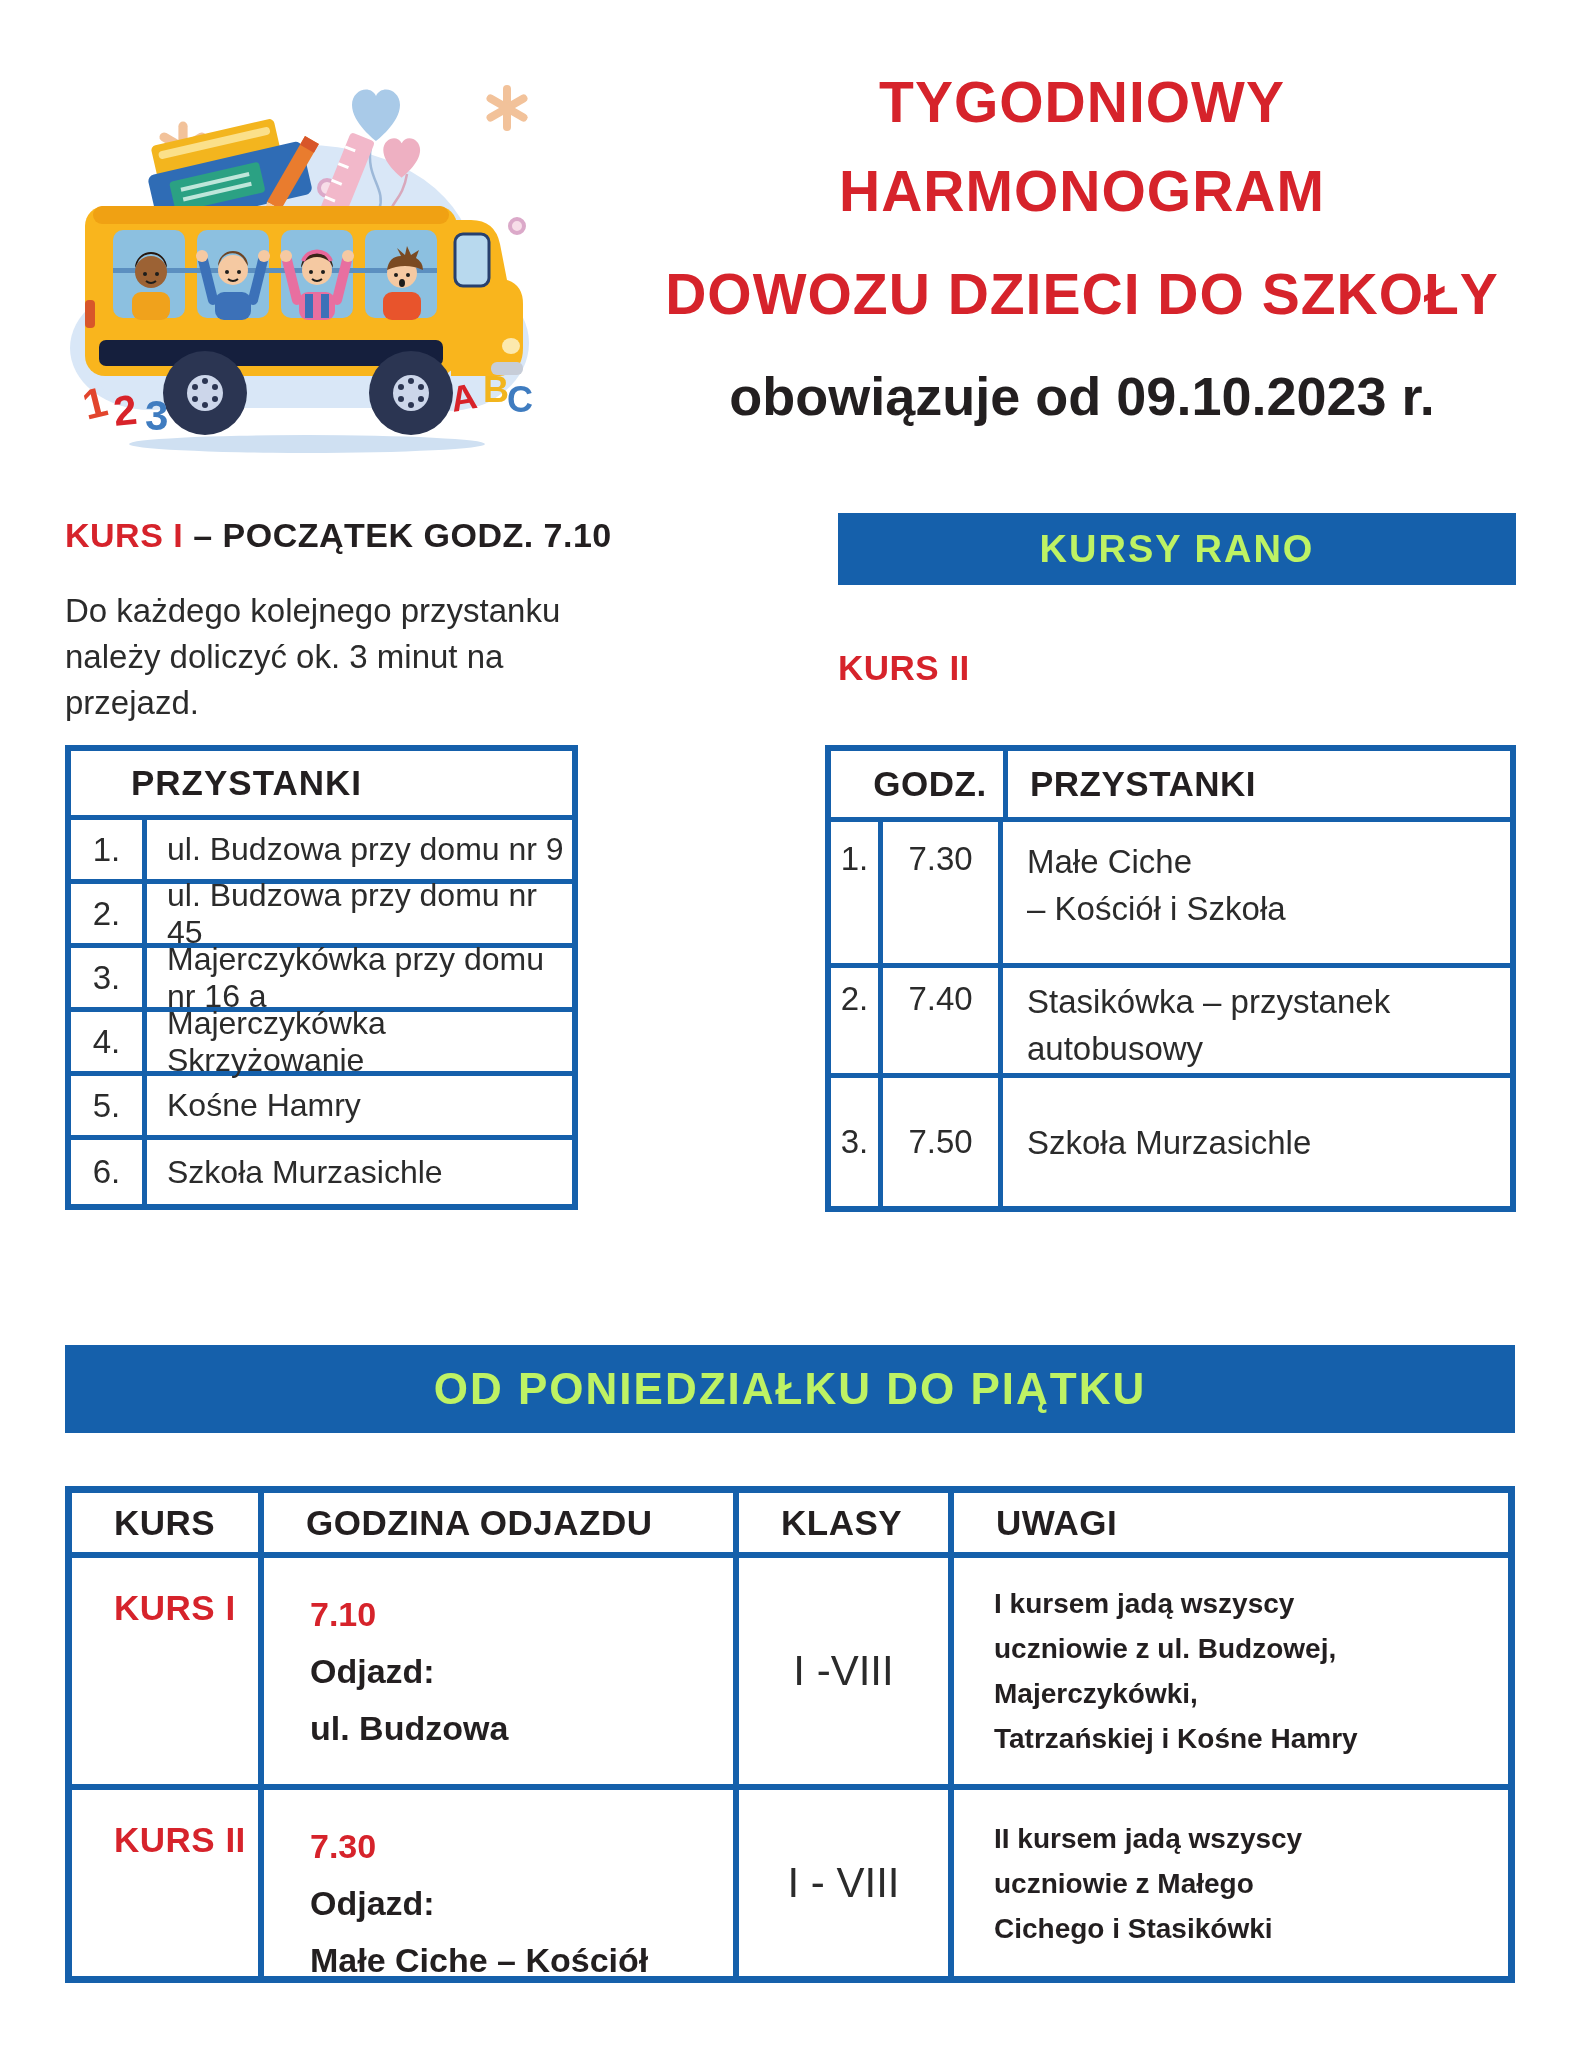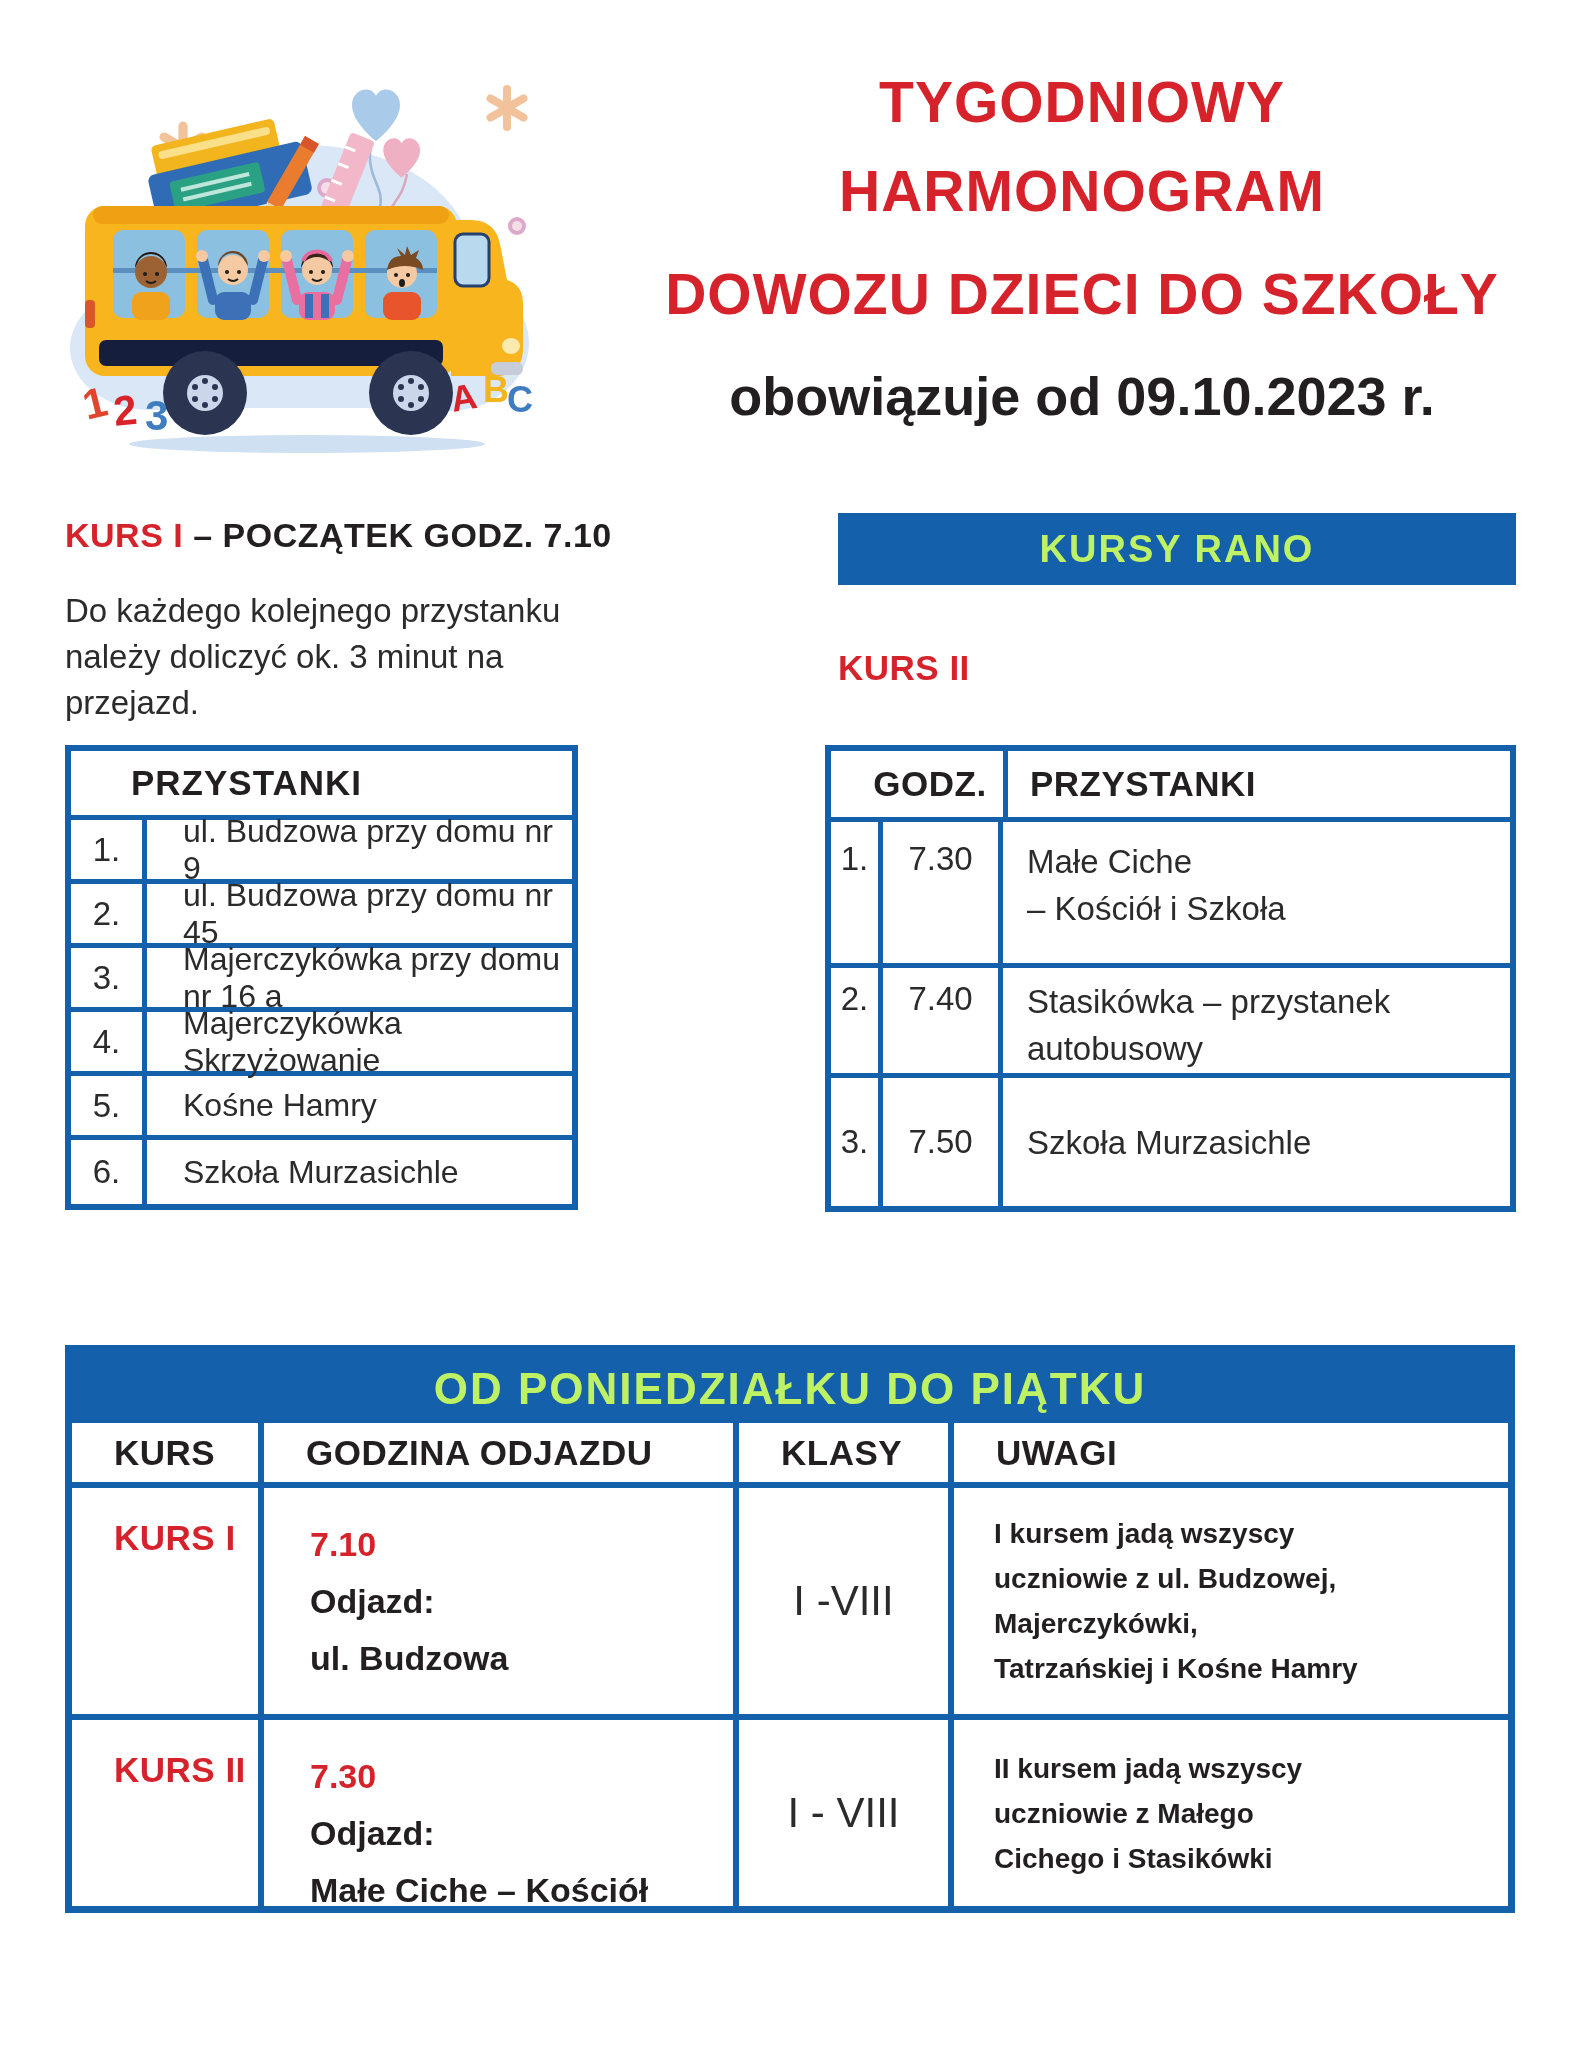--- a/index.html
+++ b/index.html
@@ -43,7 +43,7 @@
   .tl-row:last-child{ border-bottom:none; }
   .tl-num{ width:76px; border-right:5px solid var(--blue); display:flex; align-items:center;
            justify-content:center; font-size:33px; color:var(--soft); }
-  .tl-stop{ flex:1; display:flex; align-items:center; padding-left:36px; font-size:32px; color:var(--soft); }
+  .tl-stop{ flex:1; display:flex; align-items:center; padding-left:20px; font-size:32px; color:var(--soft); }
 
   
   .table-right{ position:absolute; left:825px; top:745px; width:691px; border:6px solid var(--blue); background:#fff; }

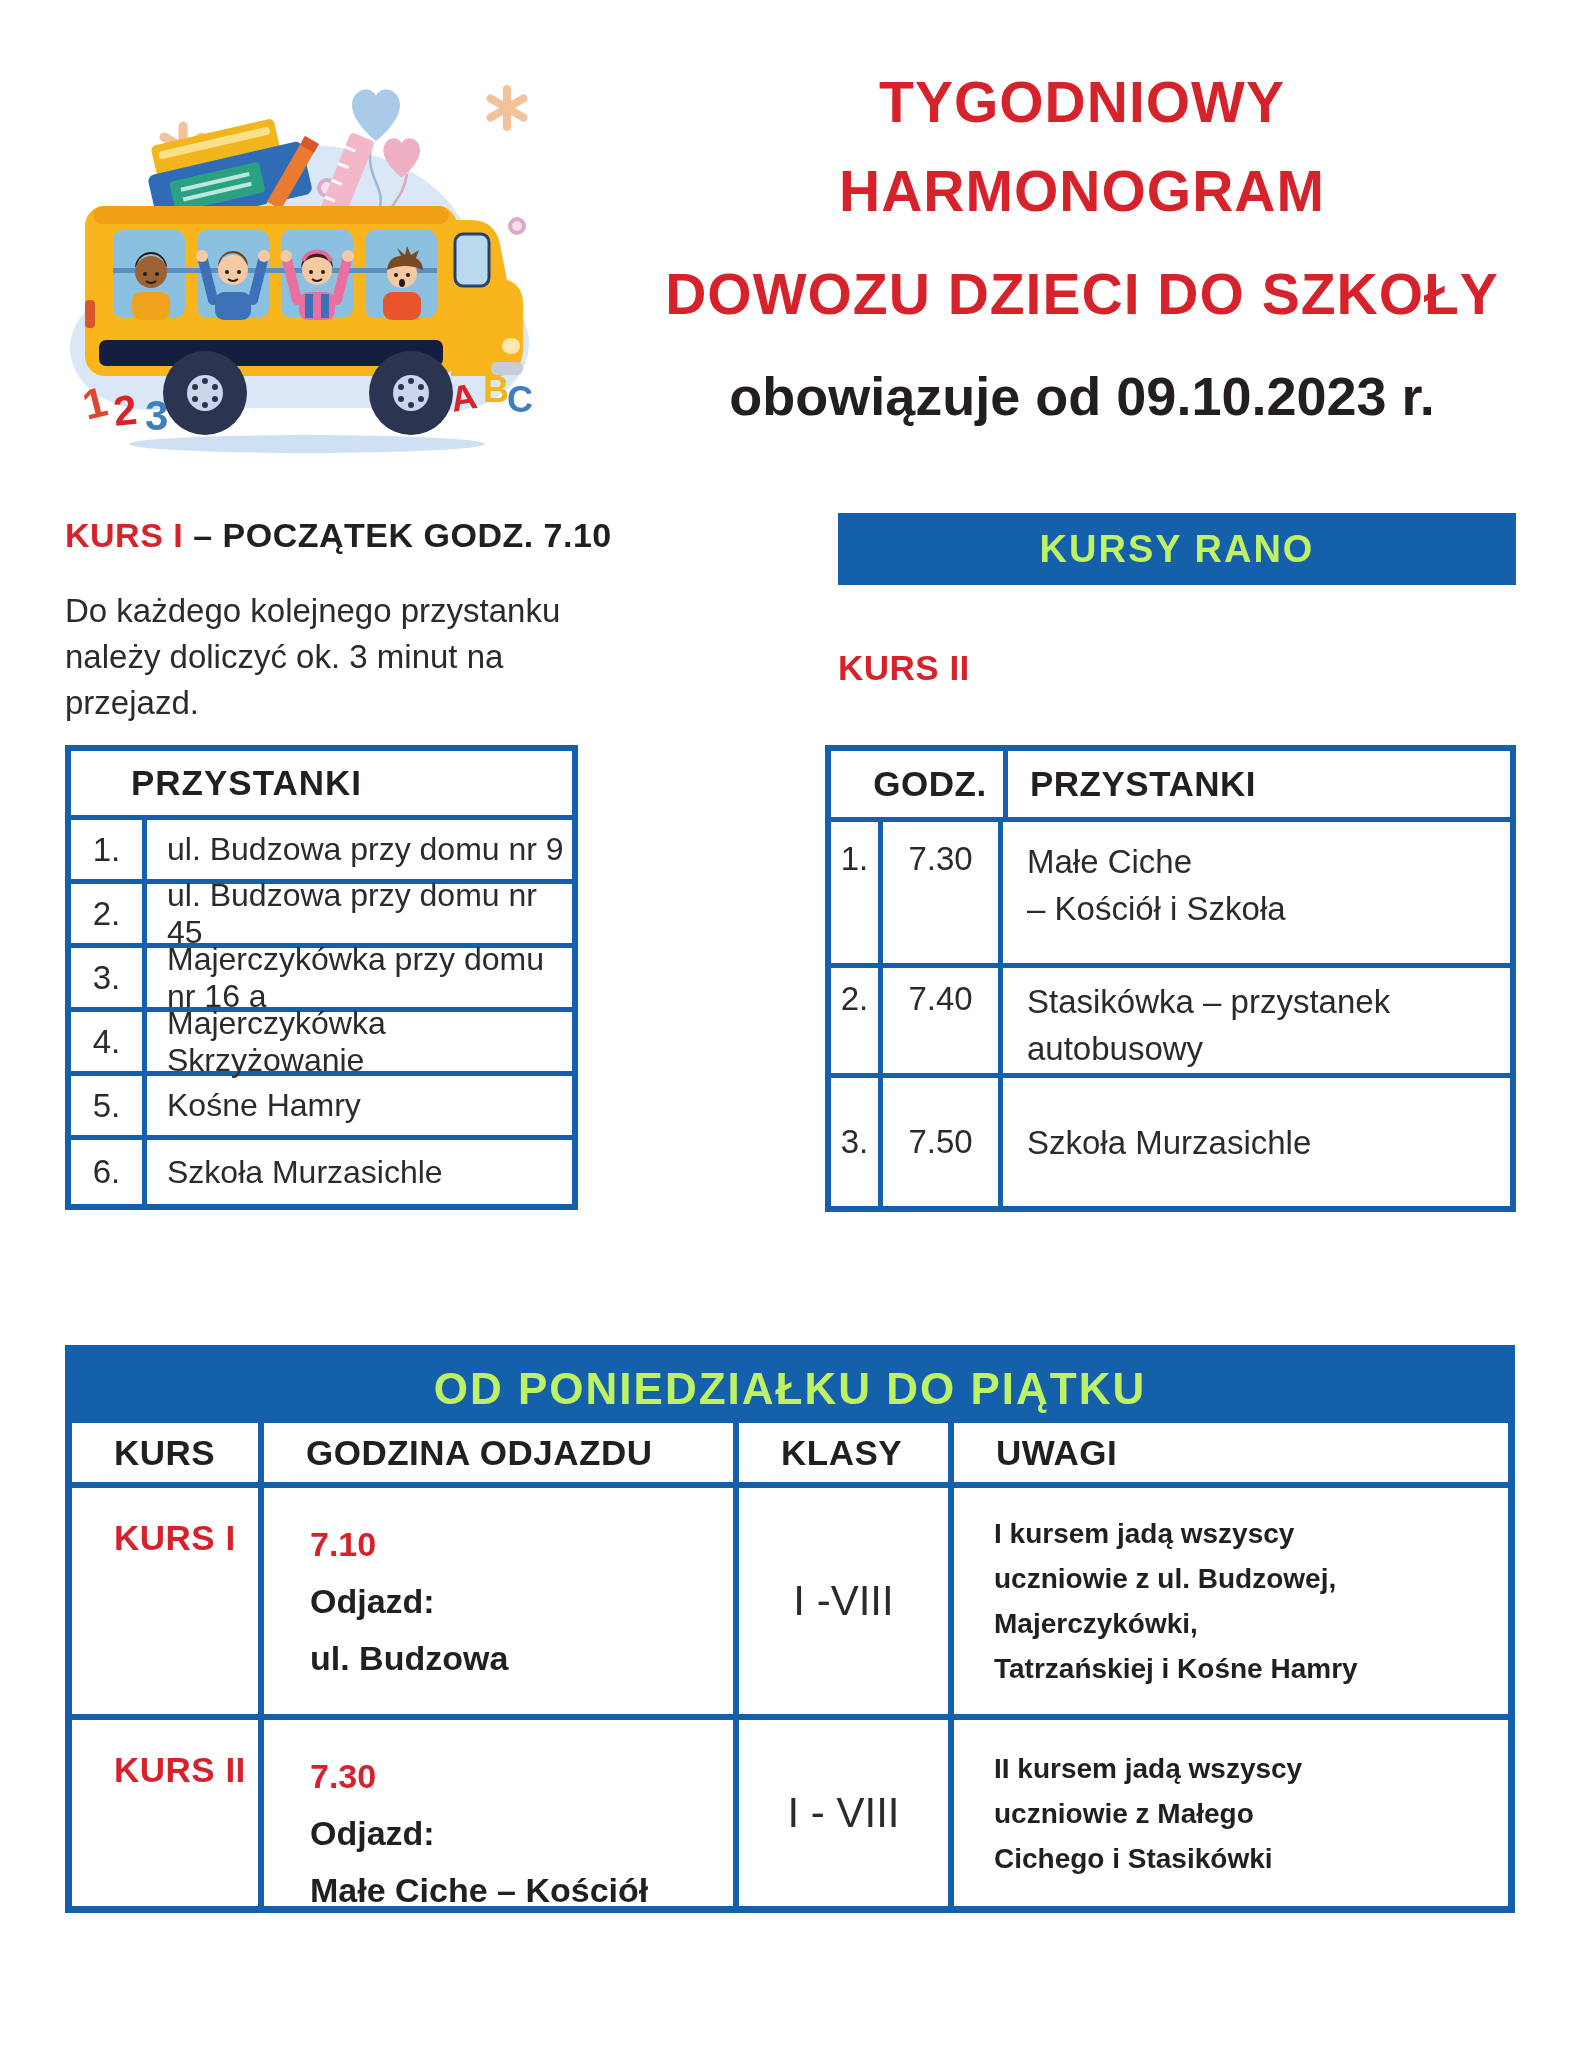--- a/index.html
+++ b/index.html
@@ -65,7 +65,7 @@
   .tr-row-3 .tr-stop{ display:flex; flex-direction:column; justify-content:center; }
 
   
-  .table-bottom{ position:absolute; left:65px; top:1416px; width:1450px; border:7px solid var(--blue); background:#fff; }
+  .table-bottom{ position:absolute; left:65px; top:1486px; width:1450px; border:7px solid var(--blue); background:#fff; }
   .tb-header{ display:flex; height:65px; border-bottom:6px solid var(--blue);
               font-weight:bold; font-size:35px; color:var(--ink); letter-spacing:.5px; }
   .tb-h{ display:flex; align-items:center; padding-left:42px; }

